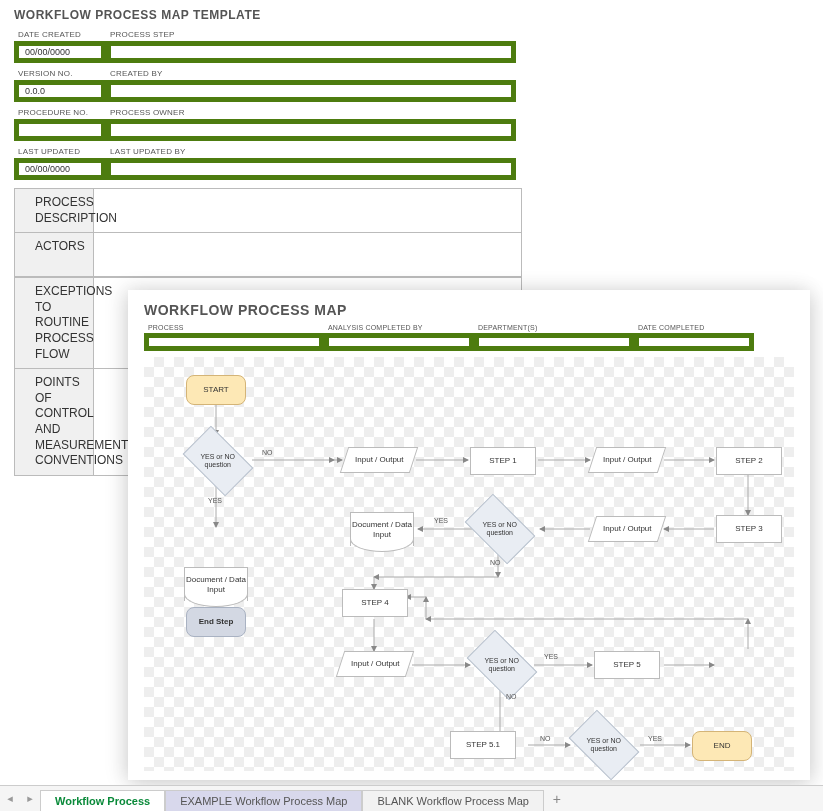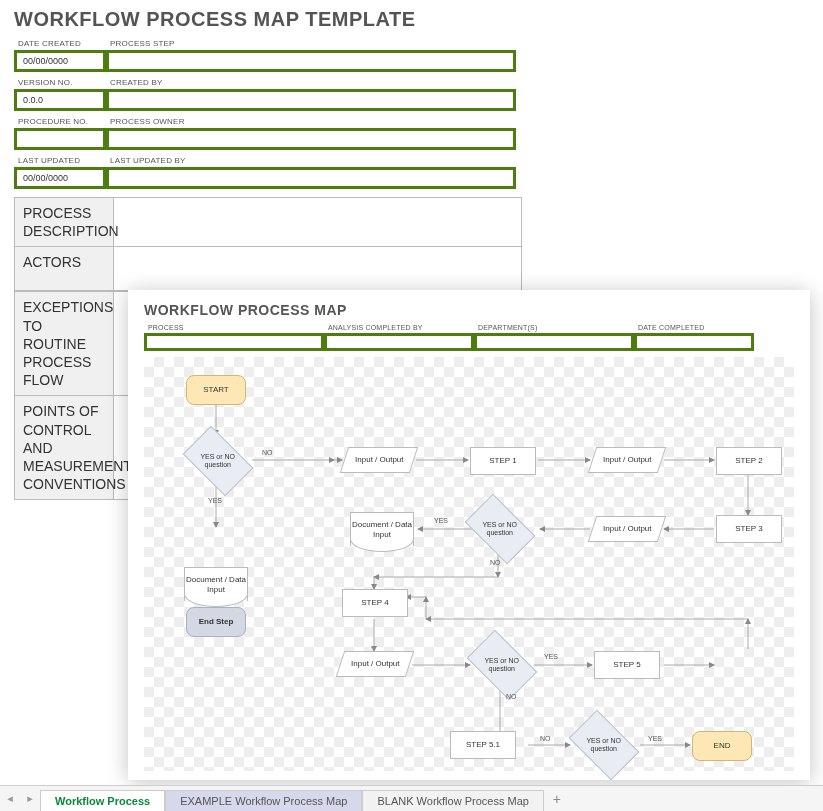--- a/index.html
+++ b/index.html
@@ -7,7 +7,7 @@
 
 
 .doc { padding: 8px 14px 0 14px; }
-h1 { font-size: 20px; font-weight: 800; letter-spacing: .5px; color: #545454; margin-bottom: 6px; }
+h1 { font-size: 12px; font-weight: 800; letter-spacing: .5px; color: #545454; margin-bottom: 6px; }
 .meta-row { display: flex; gap: 0; margin-bottom: 4px; }
 .meta { display: flex; flex-direction: column; }
 .meta label { font-size: 8px; color: #555; padding: 2px 4px 2px 4px; letter-spacing: .2px; }

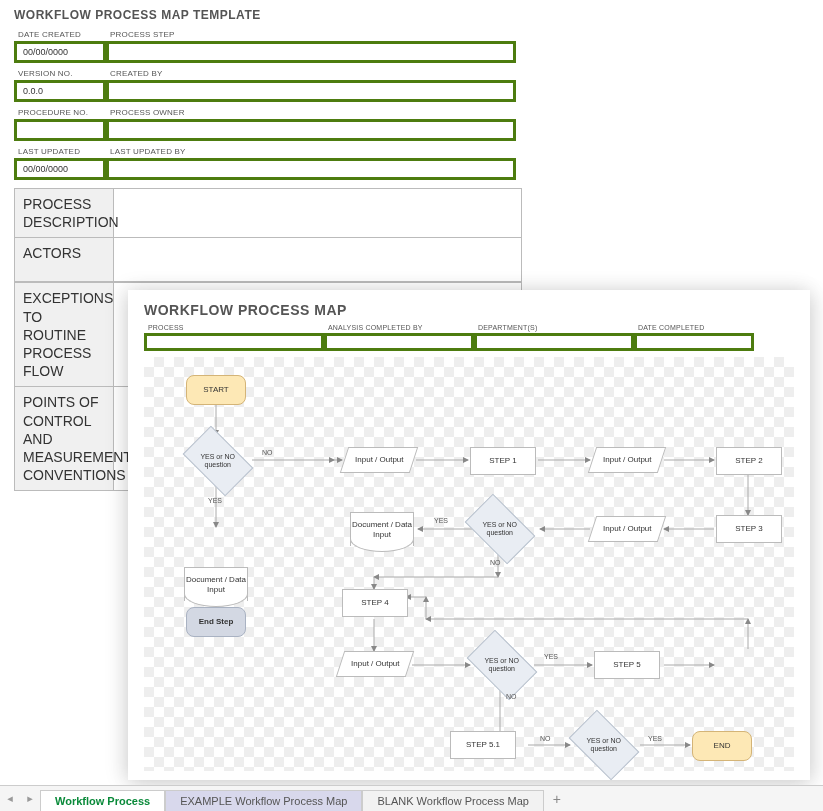--- a/index.html
+++ b/index.html
@@ -11,7 +11,7 @@
 .meta-row { display: flex; gap: 0; margin-bottom: 4px; }
 .meta { display: flex; flex-direction: column; }
 .meta label { font-size: 8px; color: #555; padding: 2px 4px 2px 4px; letter-spacing: .2px; }
-.meta .cell { border: 3px solid #4d7c0f; height: 22px; display: flex; align-items: center; padding: 0 6px; font-size: 9px; }
+.meta .cell { border: 5px solid #4d7c0f; height: 22px; display: flex; align-items: center; padding: 0 6px; font-size: 9px; }
 .meta.small { width: 92px; }
 .meta.wide { width: 410px; }
 .desc-table { width: 508px; margin-top: 8px; }

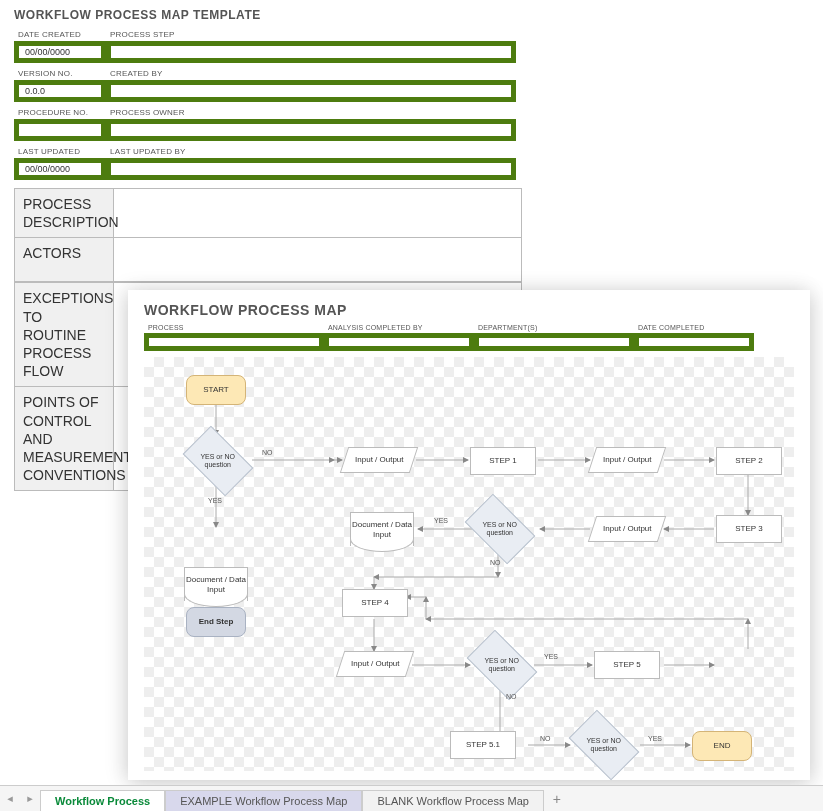--- a/index.html
+++ b/index.html
@@ -16,7 +16,7 @@
 .meta.wide { width: 410px; }
 .desc-table { width: 508px; margin-top: 8px; }
 .desc-row { display: flex; }
-.desc-lbl { width: 100px; min-height: 44px; background: #f0f0f0; border: 1px solid #bbb; border-bottom: none; padding: 6px 8px; font-size: 14px; color: #333; line-height: 1.3; }
+.desc-lbl { width: 80px; min-height: 44px; background: #f0f0f0; border: 1px solid #bbb; border-bottom: none; padding: 6px 20px; font-size: 12px; color: #333; line-height: 1.3; }
 .desc-row:last-child .desc-lbl { border-bottom: 1px solid #bbb; }
 .desc-val { flex: 1; border: 1px solid #bbb; border-left: none; border-bottom: none; }
 .desc-row:last-child .desc-val { border-bottom: 1px solid #bbb; }

